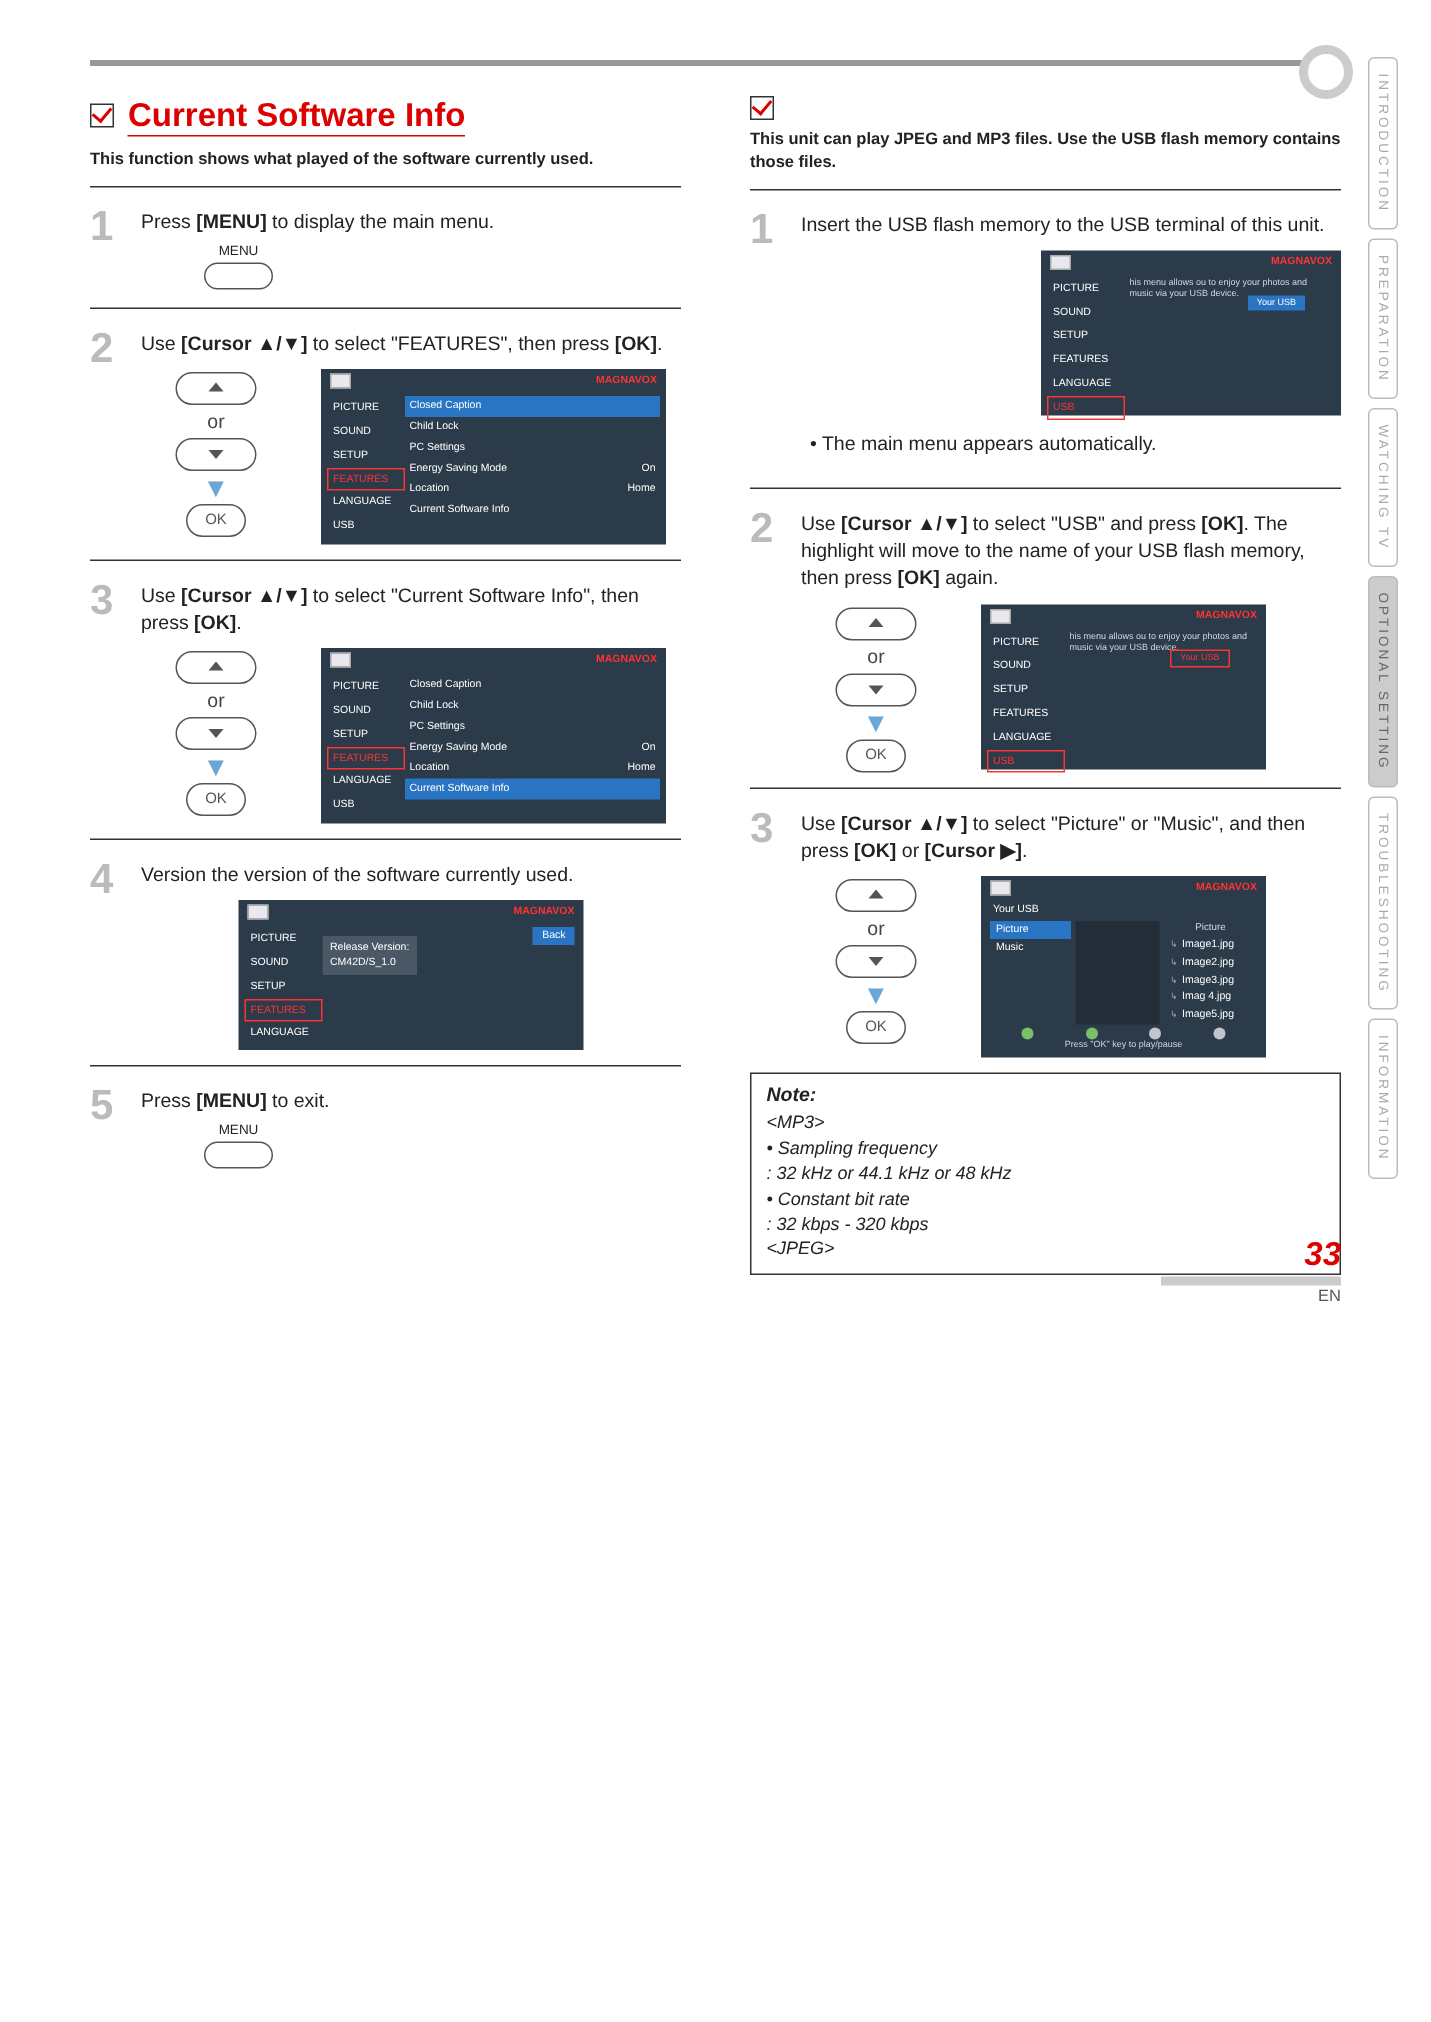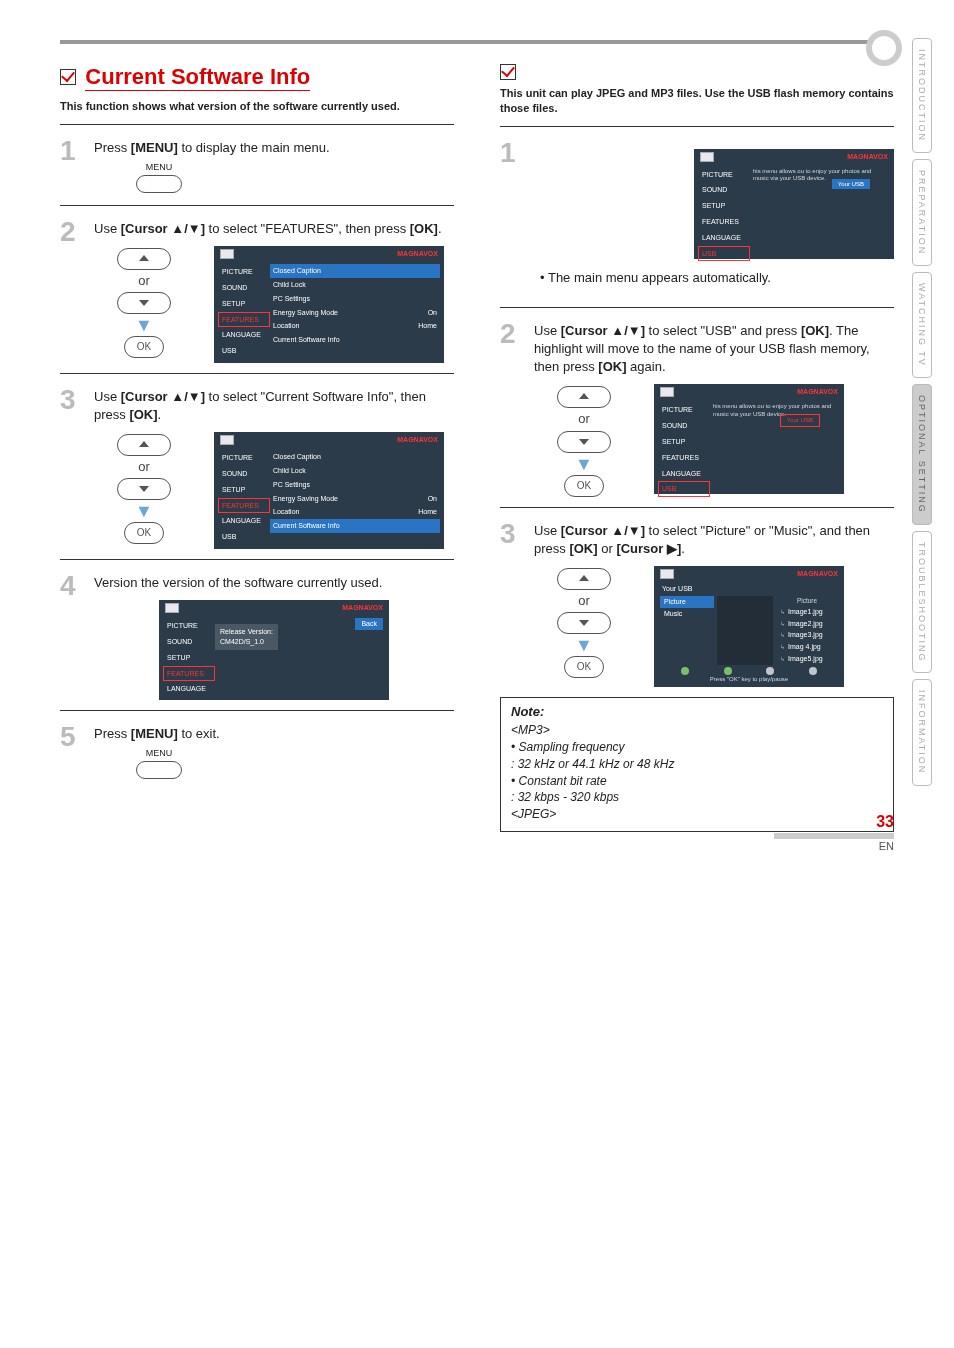--- a/index.html
+++ b/index.html
@@ -302,7 +302,7 @@
         <span class="check-box"></span>
         <span class="section-title">Current Software Info</span>
       </div>
-      <div class="subtitle">This function shows what version of the software currently used.</div>
+      <div class="subtitle">This function shows what played of the software currently used.</div>
 
       <hr class="step-hr">
 

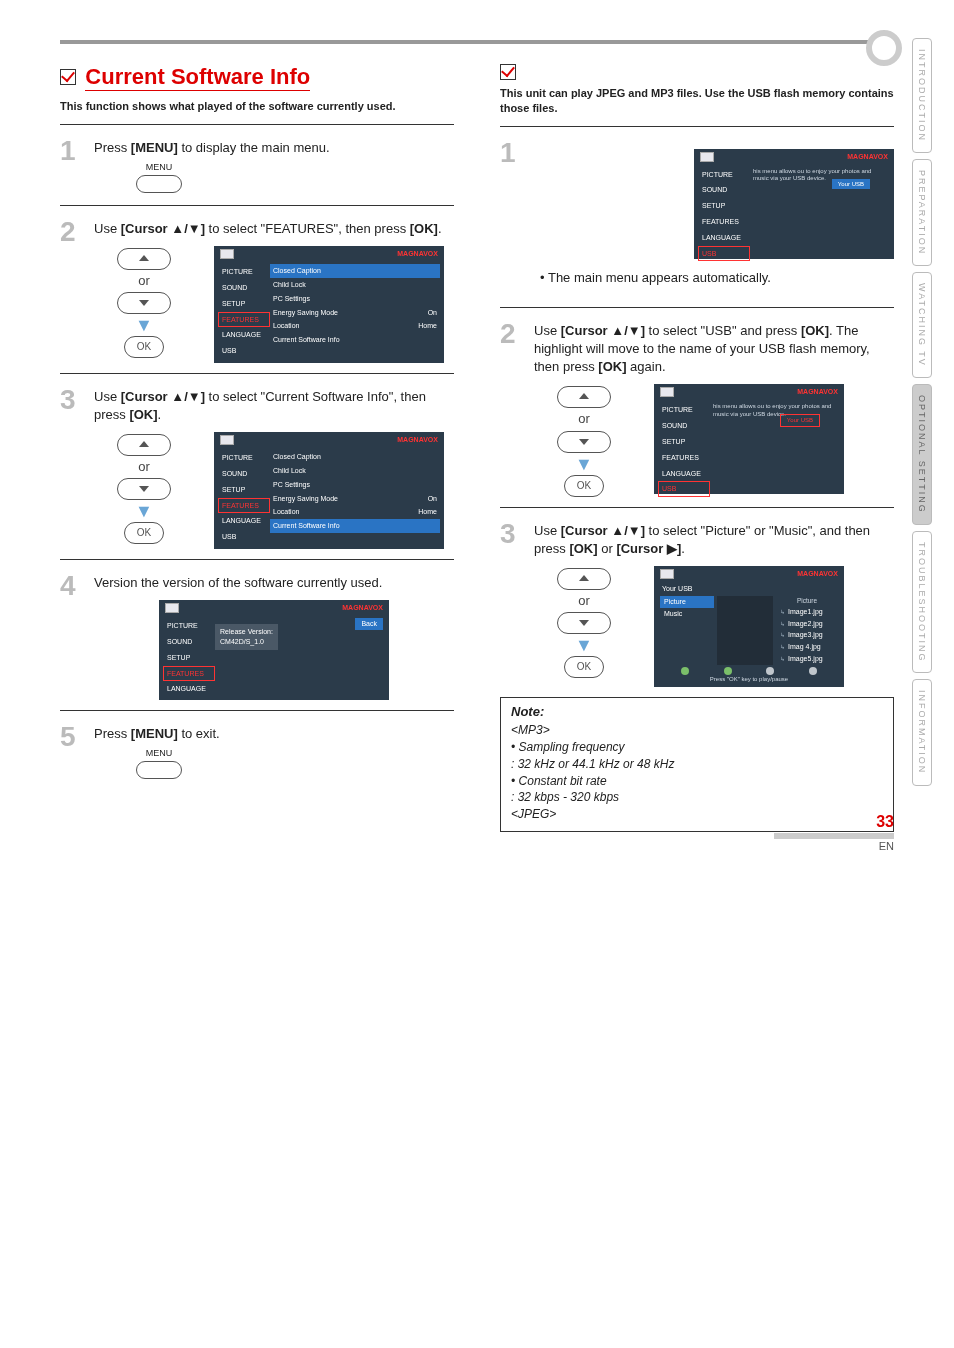--- a/index.html
+++ b/index.html
@@ -498,6 +498,7 @@
       <div class="step">
         <div class="step-num">1</div>
         <div class="step-body">
+          <span>Insert the USB flash memory to the USB terminal of this unit.</span>
           <div class="controls-row" style="justify-content:flex-end;">
             <div class="tvmenu" style="height:110px; width:200px;">
               <div class="doc-icon"></div>

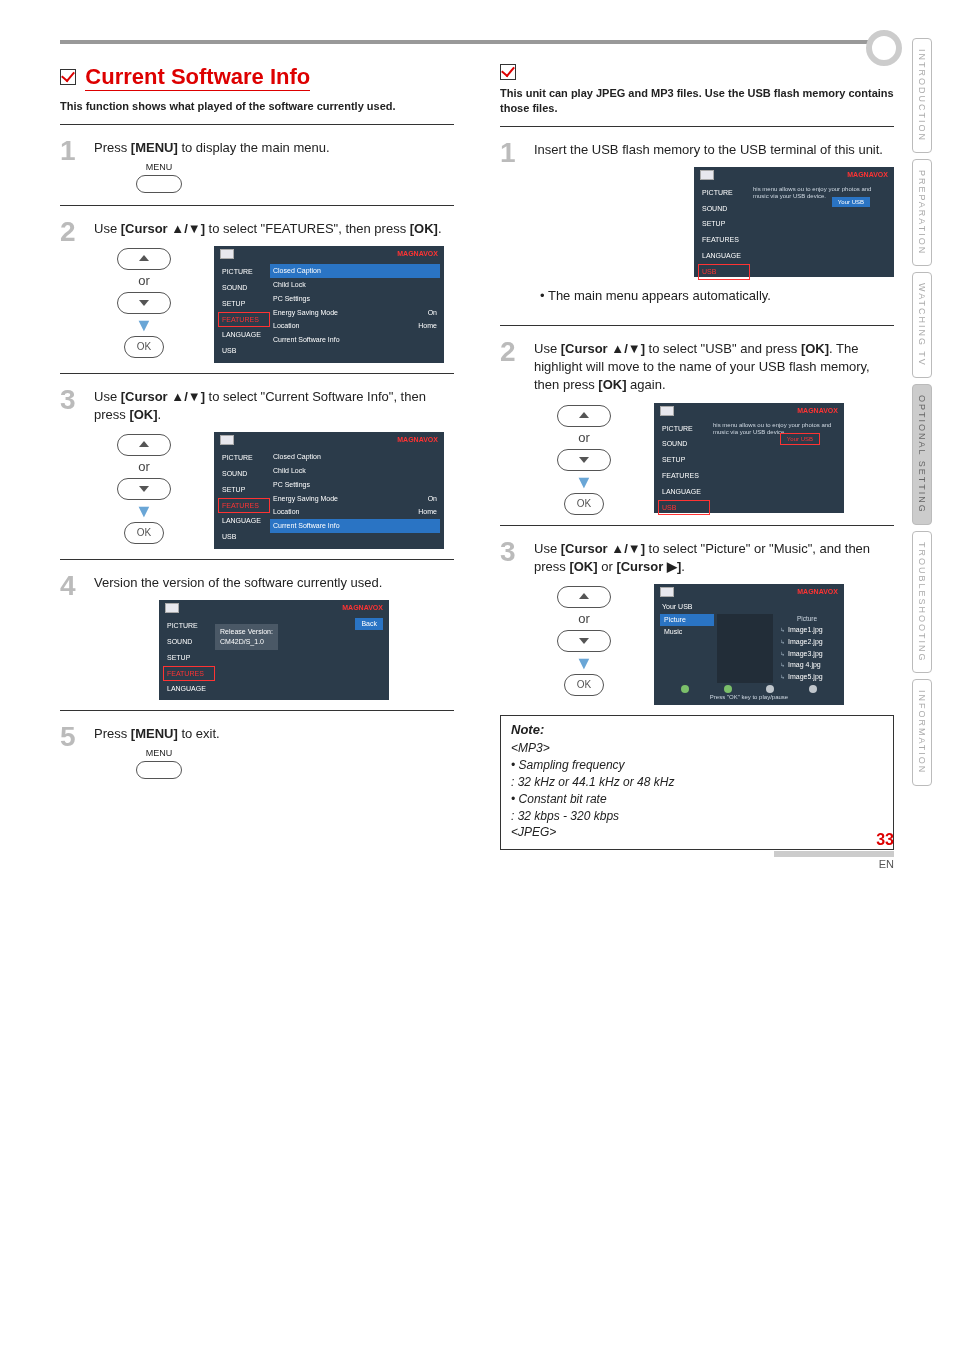--- a/index.html
+++ b/index.html
@@ -276,7 +276,7 @@
     bottom: 20px;
     text-align: right;
   }
-  .page-footer .num { font-size: 16px; font-weight: bold; color: #d00; }
+  .page-footer .num { font-size: 22px; font-weight: bold; color: #d00; font-style: italic; }
   .page-footer .bar { height: 6px; background: #ccc; width: 120px; margin-top: 2px; }
   .page-footer .lang { font-size: 11px; color: #555; margin-top: 1px;}
 </style>

